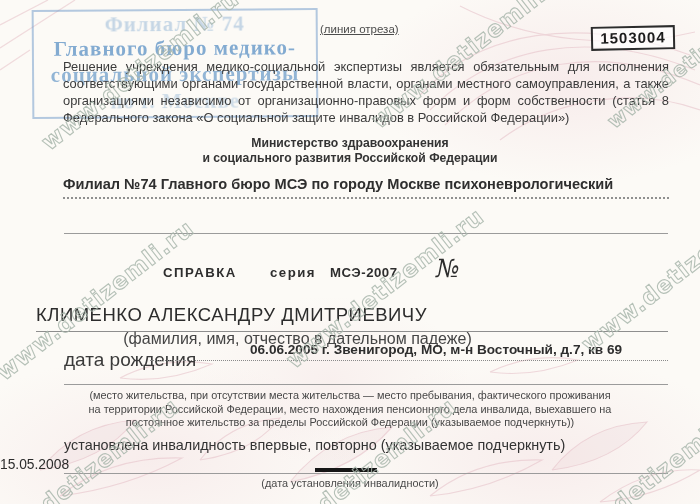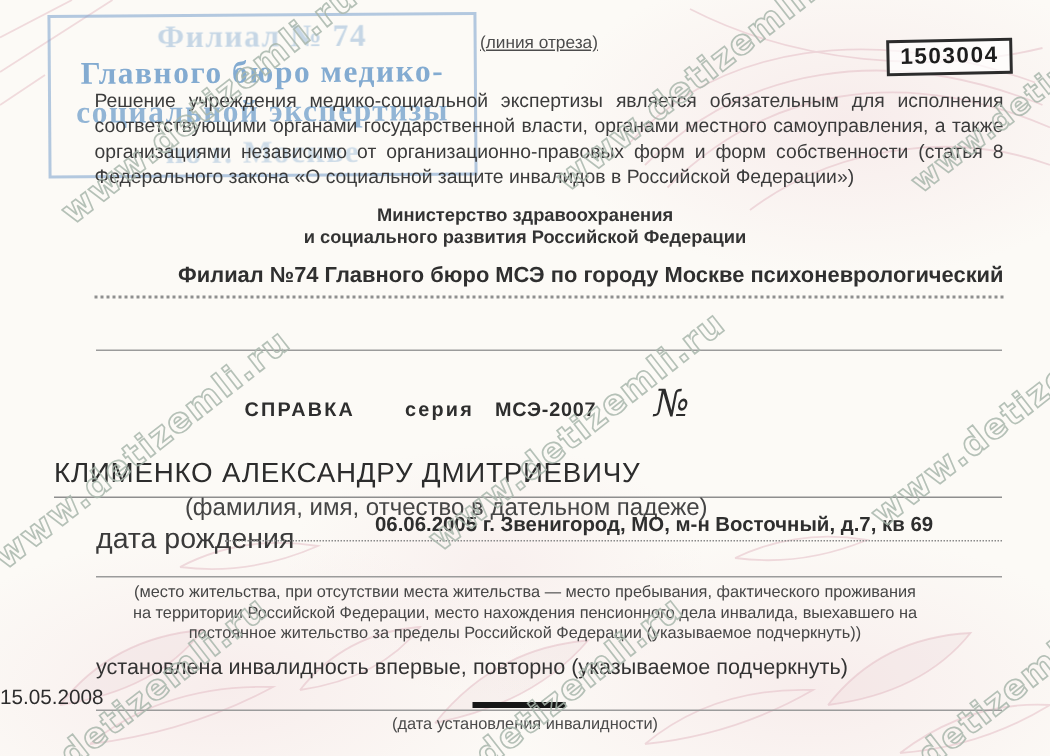--- a/index.html
+++ b/index.html
@@ -51,7 +51,7 @@
   .ministry{left:0;top:136px;width:700px;text-align:center;z-index:2;
     font-weight:bold;font-size:12.2px;line-height:15px;color:#333;}
   .branch{
-    left:63px;top:176px;width:606px;z-index:2;text-align:right;
+    left:63px;top:176px;width:606px;z-index:2;text-align:left;
     font-weight:bold;font-size:14.6px;color:#2f2f2f;
     border-bottom:2px dotted #8f8f8f;padding-bottom:5px;
   }

